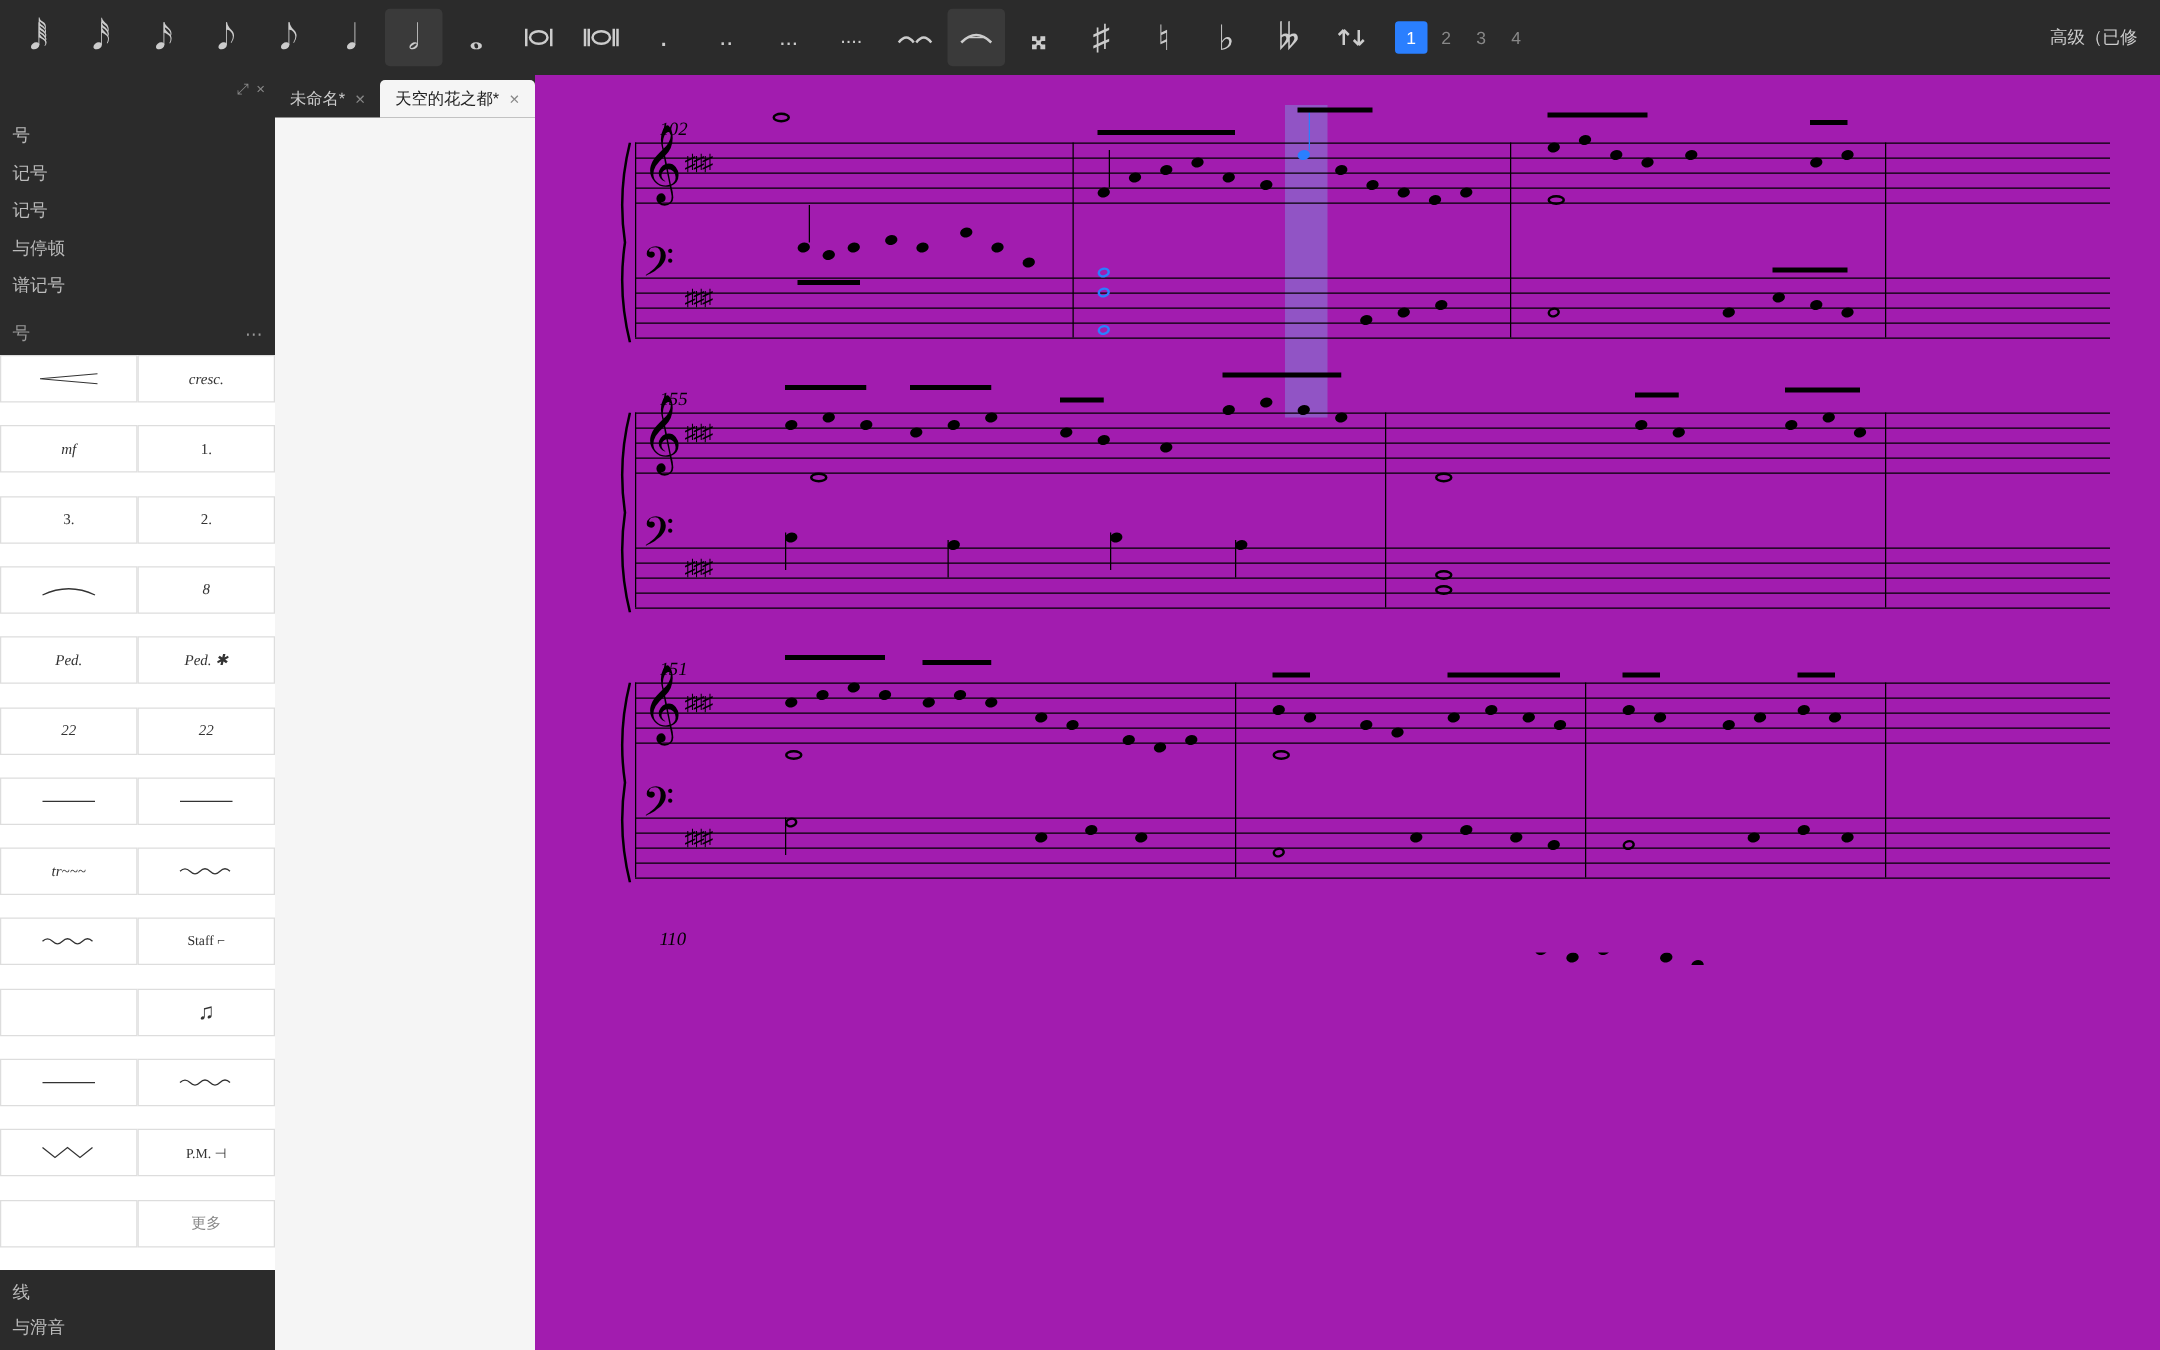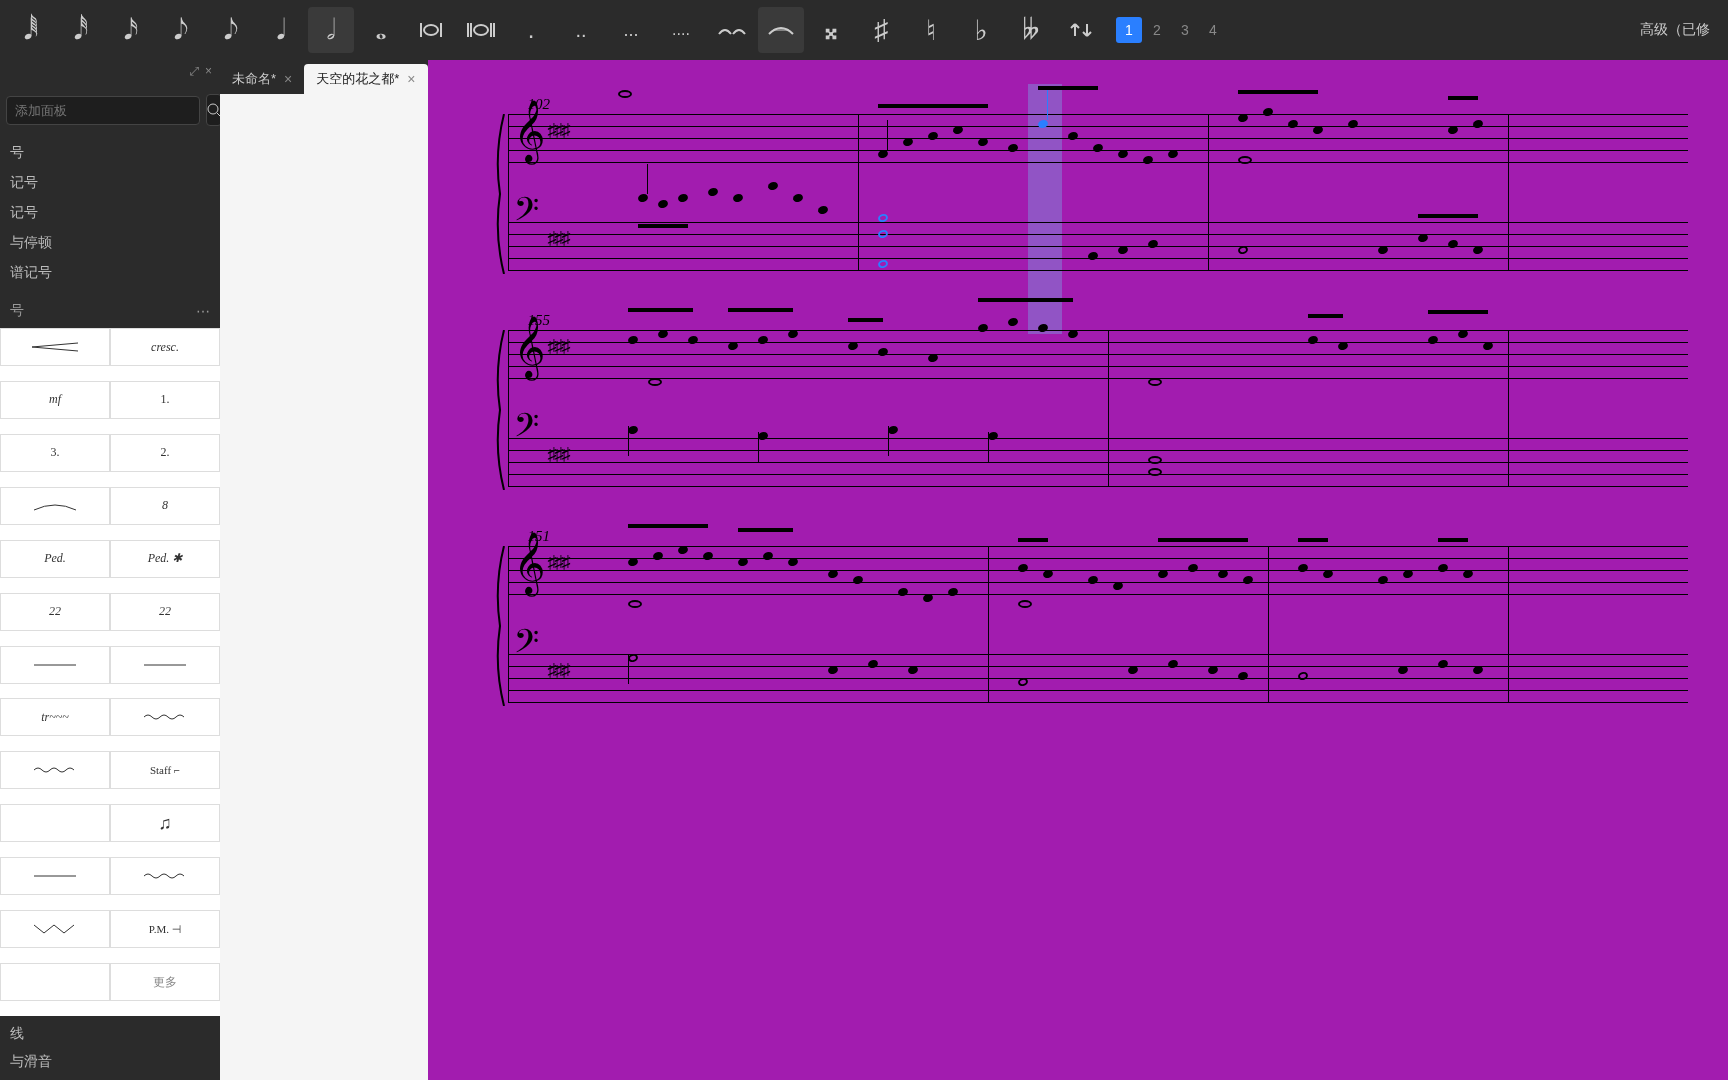--- a/index.html
+++ b/index.html
@@ -130,16 +130,6 @@
       <span>⤢</span>
       <span>×</span>
     </div>
-    <div class="search-row">
-      <input placeholder="添加面板" style="">
-      <div class="sq-btn">
-          <svg width="14" height="14">
-            <circle cx="6" cy="6" r="5" stroke="#ccc" fill="none"></circle>
-            <line x1="10" y1="10" x2="14" y2="14" stroke="#ccc"></line>
-          </svg>
-        </div>
-      <div class="sq-btn">⋯</div>
-    </div>
     <div class="cat-list">
       <div class="cat-item">号</div>
       <div class="cat-item">记号</div>

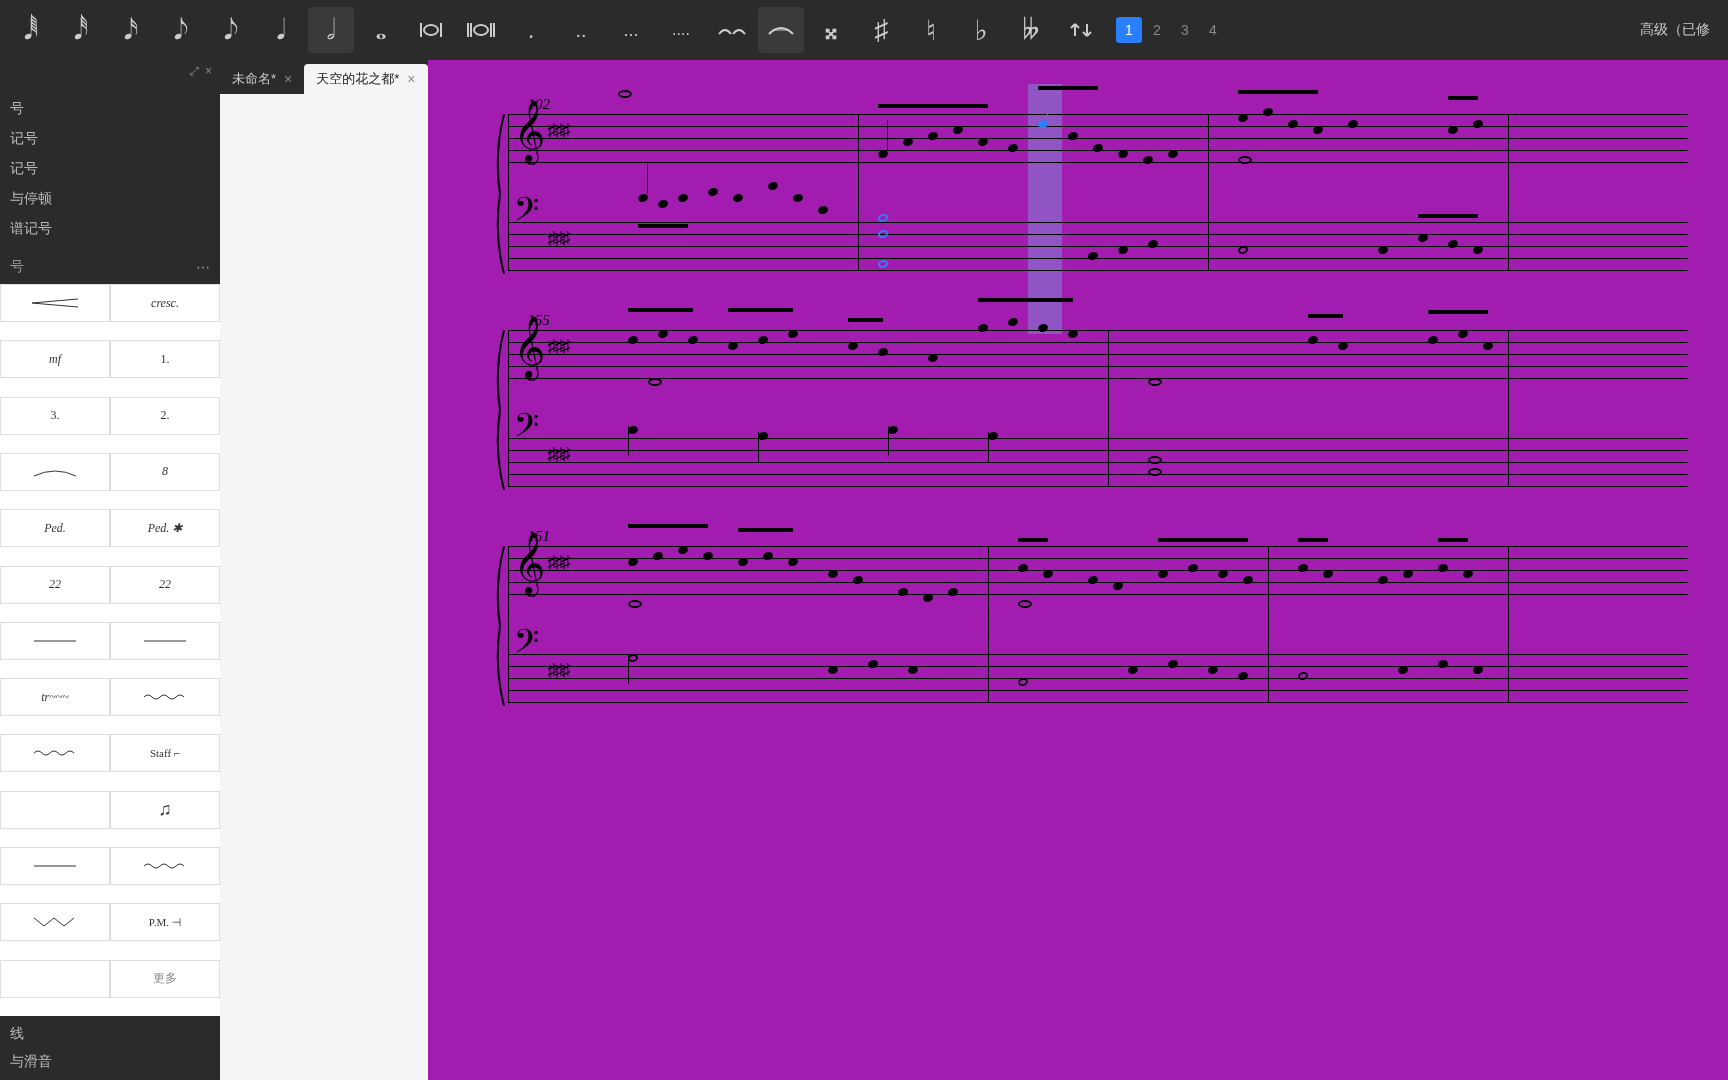--- a/index.html
+++ b/index.html
@@ -474,6 +474,19 @@
         </div>
       </div>
 
+      <div class="system" style="margin-bottom:0">
+        <div class="measure-num">110</div>
+        <div class="staff" style="height:10px;overflow:hidden">
+          <div class="notes">
+            <div class="n" style="left:720px;top:-6px"></div>
+              <div class="n" style="left:745px;top:0px"></div>
+            <div class="n" style="left:770px;top:-6px"></div>
+            <div class="n" style="left:820px;top:0px"></div>
+              <div class="n" style="left:845px;top:6px"></div>
+
+          </div>
+        </div>
+      </div>
     </div>
   </div>
 </div>

